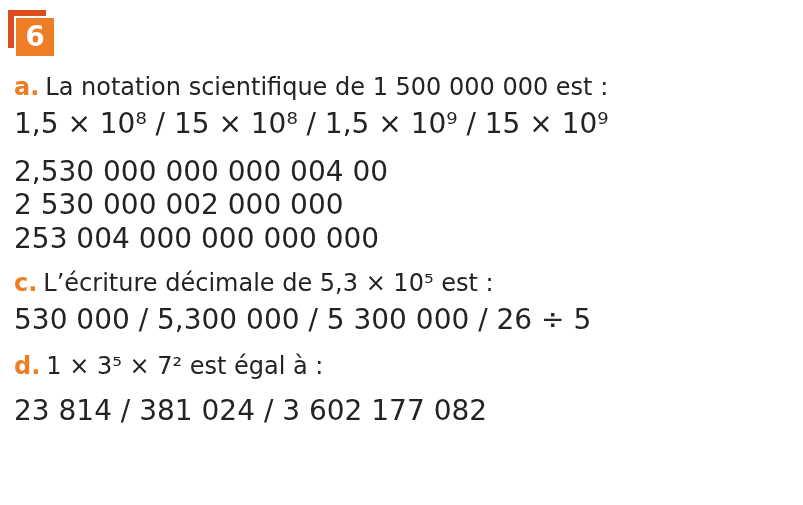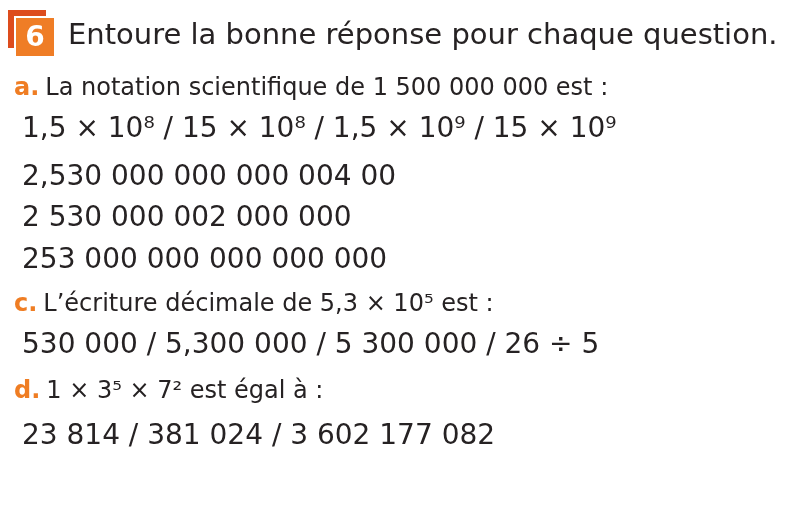--- a/index.html
+++ b/index.html
@@ -97,7 +97,6 @@
       <span class="badge-back"></span>
       <span class="badge-front">6</span>
     </span>
-    <h1 class="title">Entoure la bonne réponse pour chaque question.</h1>
   </div>
 
   <section class="question q-a">

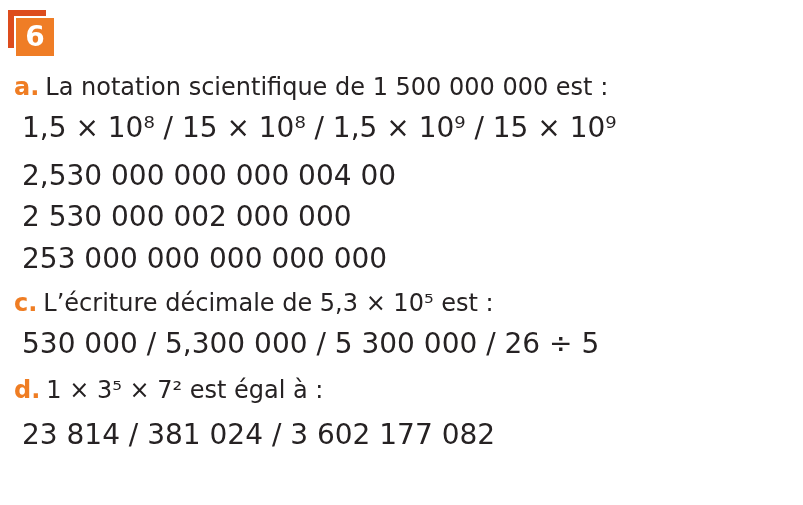--- a/index.html
+++ b/index.html
@@ -78,7 +78,7 @@
     margin-right: 6px;
   }
   .options {
-    margin: 8px;
+    margin: 0;
     font-size: 28px;
     line-height: 1.19;
     white-space: nowrap;

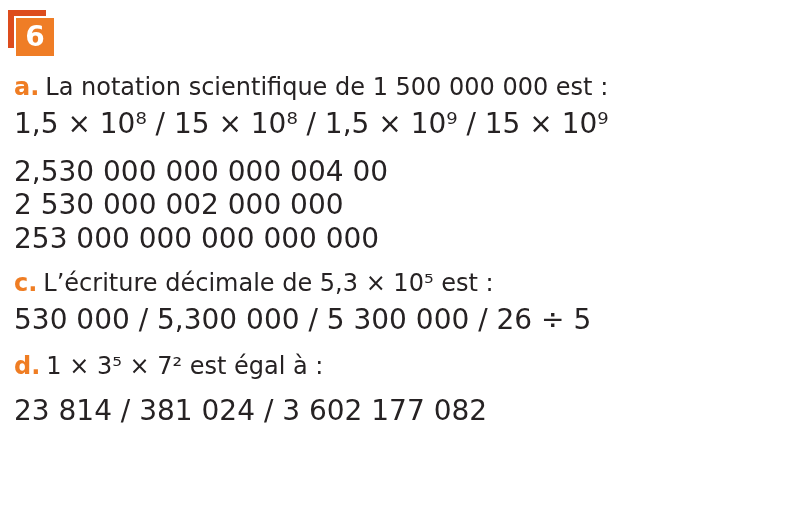--- a/index.html
+++ b/index.html
@@ -107,7 +107,7 @@
   <section class="question q-b">
     <p class="options">2,530 000 000 000 004 00</p>
     <p class="options">2 530 000 002 000 000</p>
-    <p class="options">253 000 000 000 000 000</p>
+    <p class="options">253 004 000 000 000 000</p>
   </section>
 
   <section class="question q-c">

